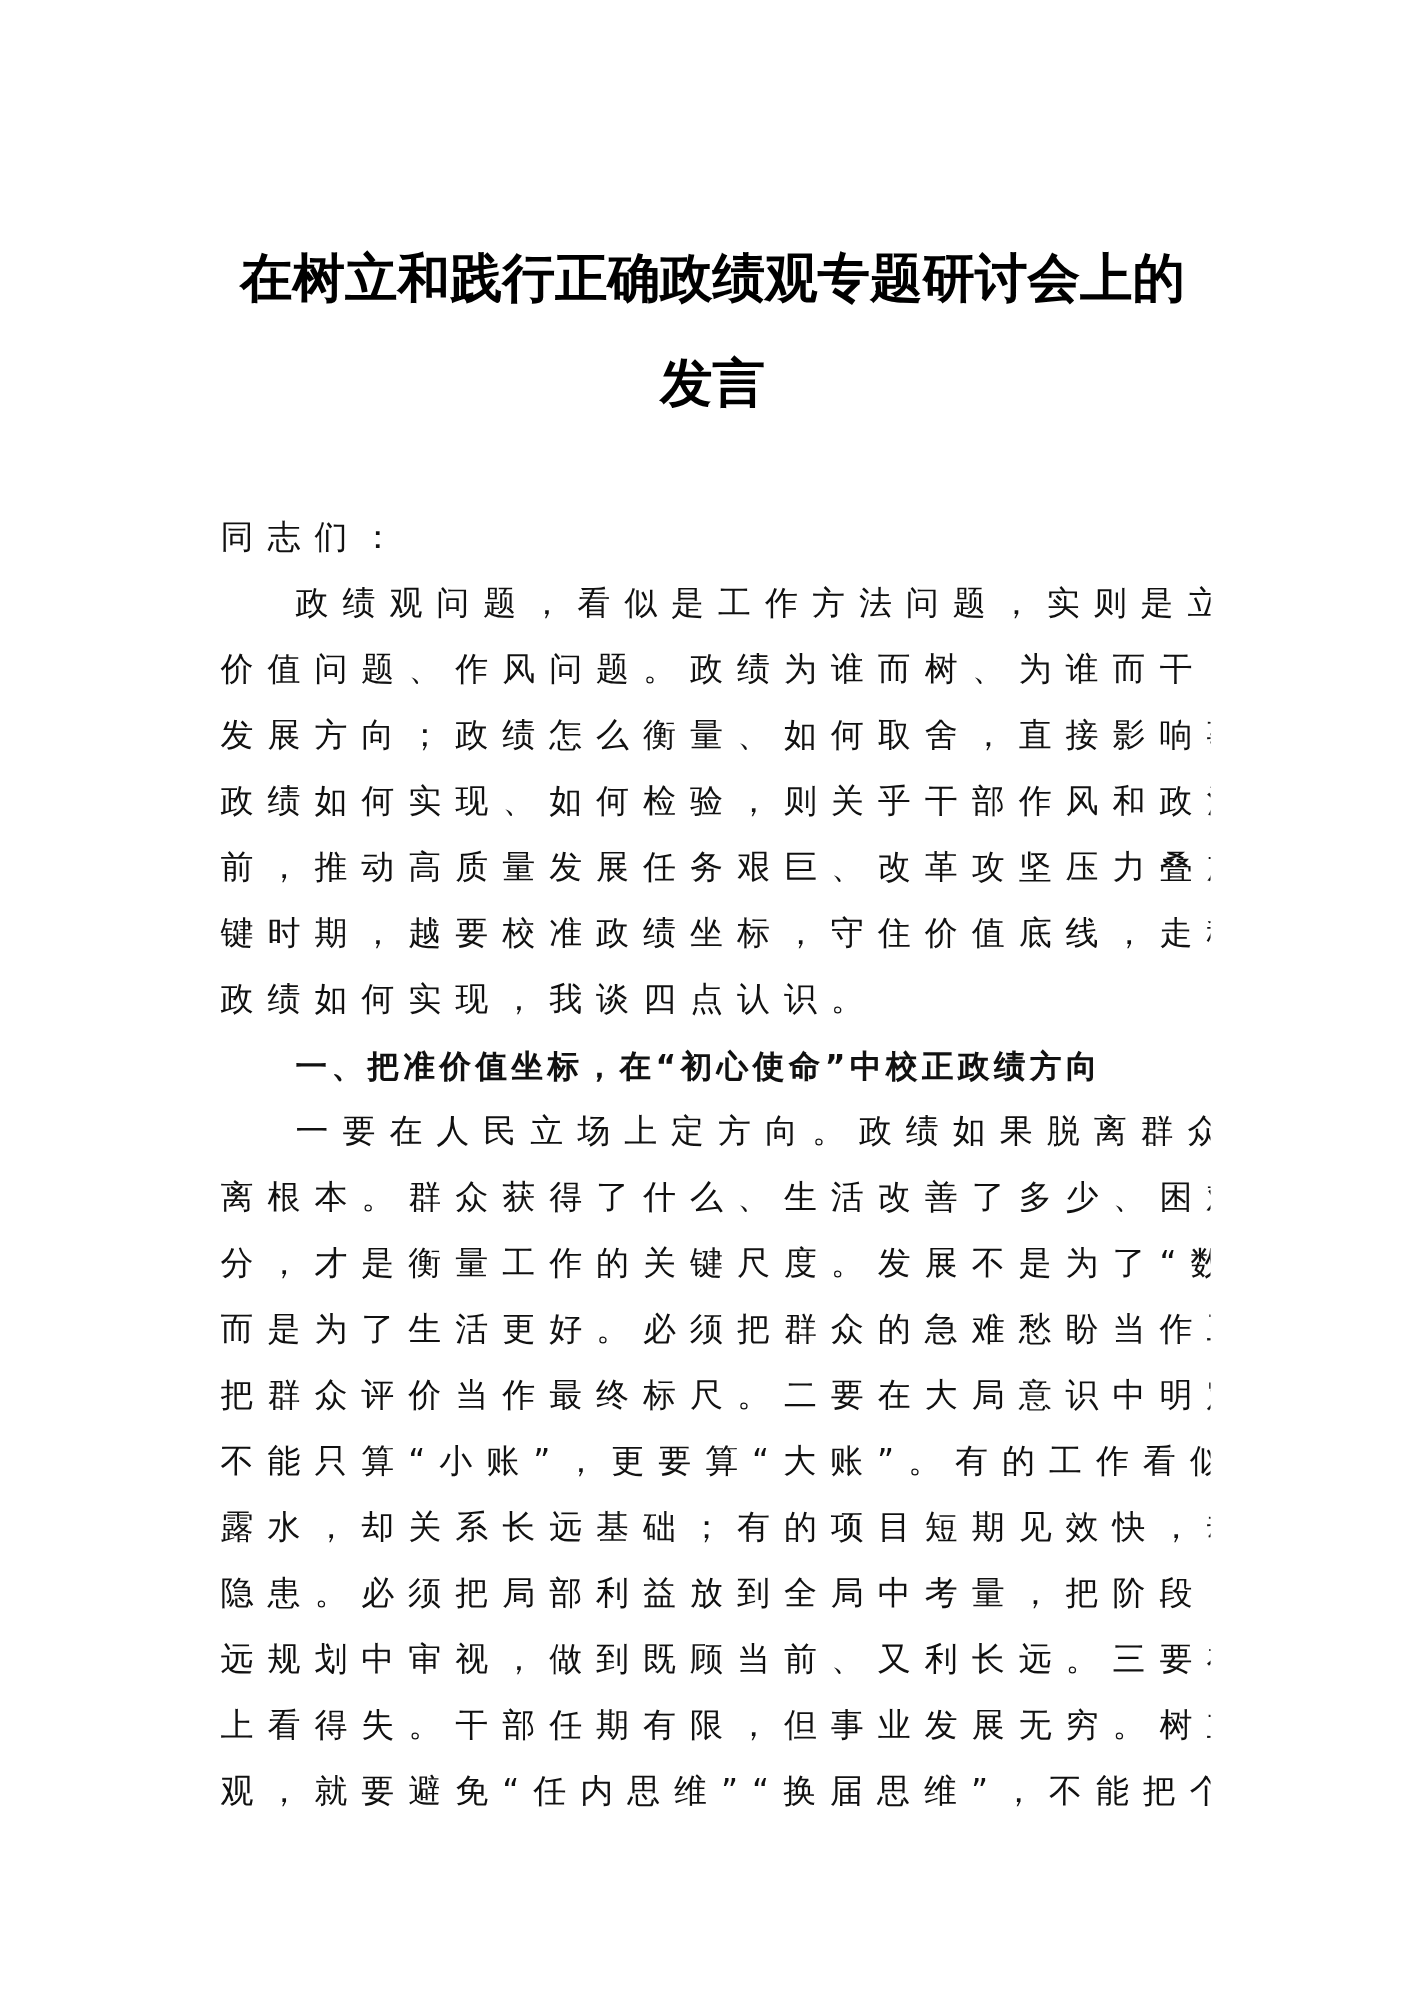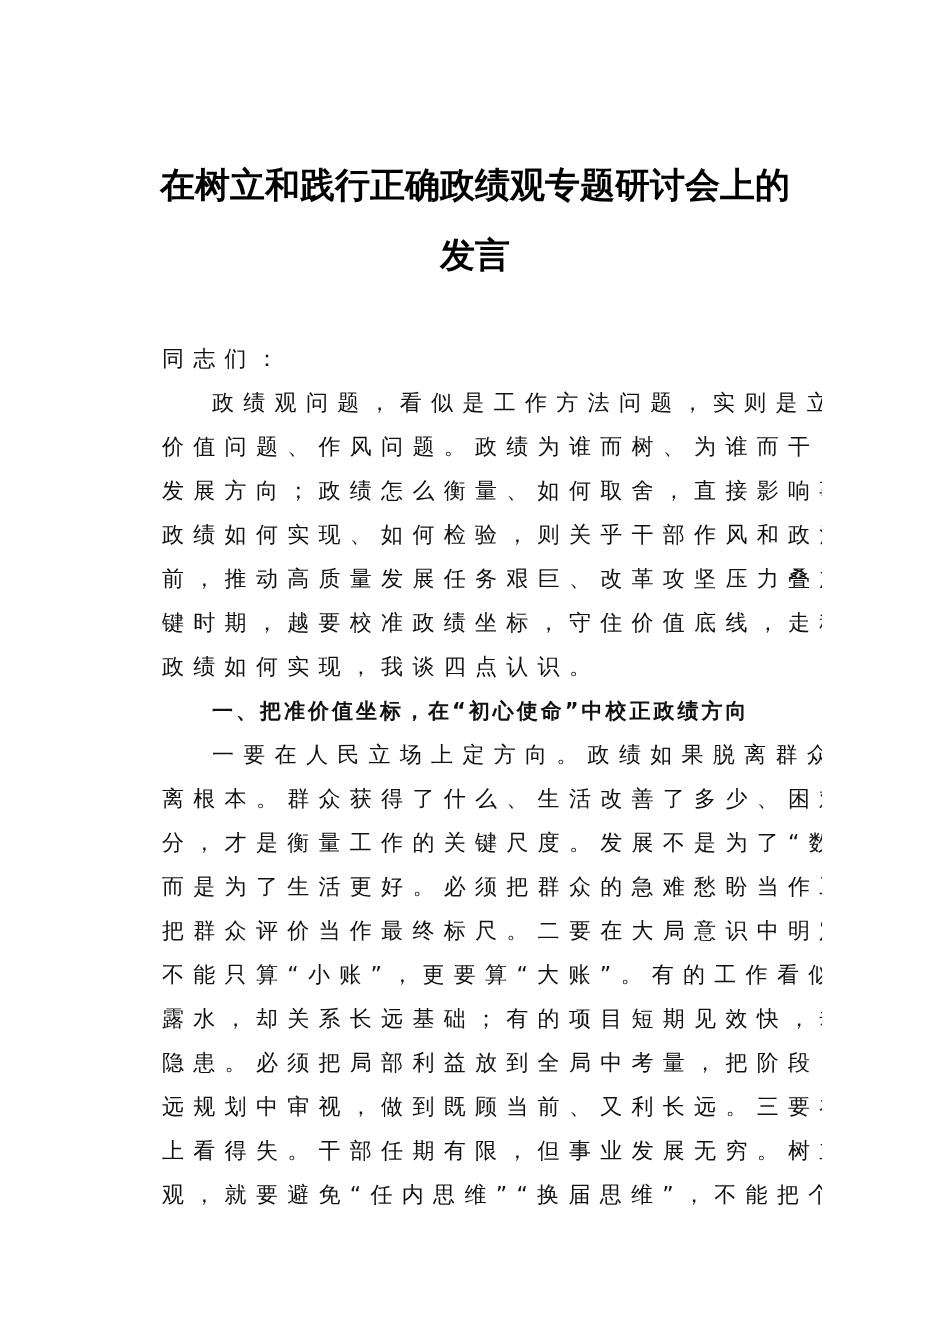--- a/index.html
+++ b/index.html
@@ -16,7 +16,7 @@
   .body {
     position: absolute; left: 147px; top: 337px; width: 660px;
     font-family: "DejaVu Sans", "Liberation Sans", sans-serif;
-    font-size: 22px; color: #111; line-height: 44px; margin-left: 15px;
+    font-size: 22px; color: #111; line-height: 44px;
   }
   .line { height: 44px; white-space: nowrap; letter-spacing: 9.3px; overflow: hidden; }
   .line.ind { padding-left: 50px; }

